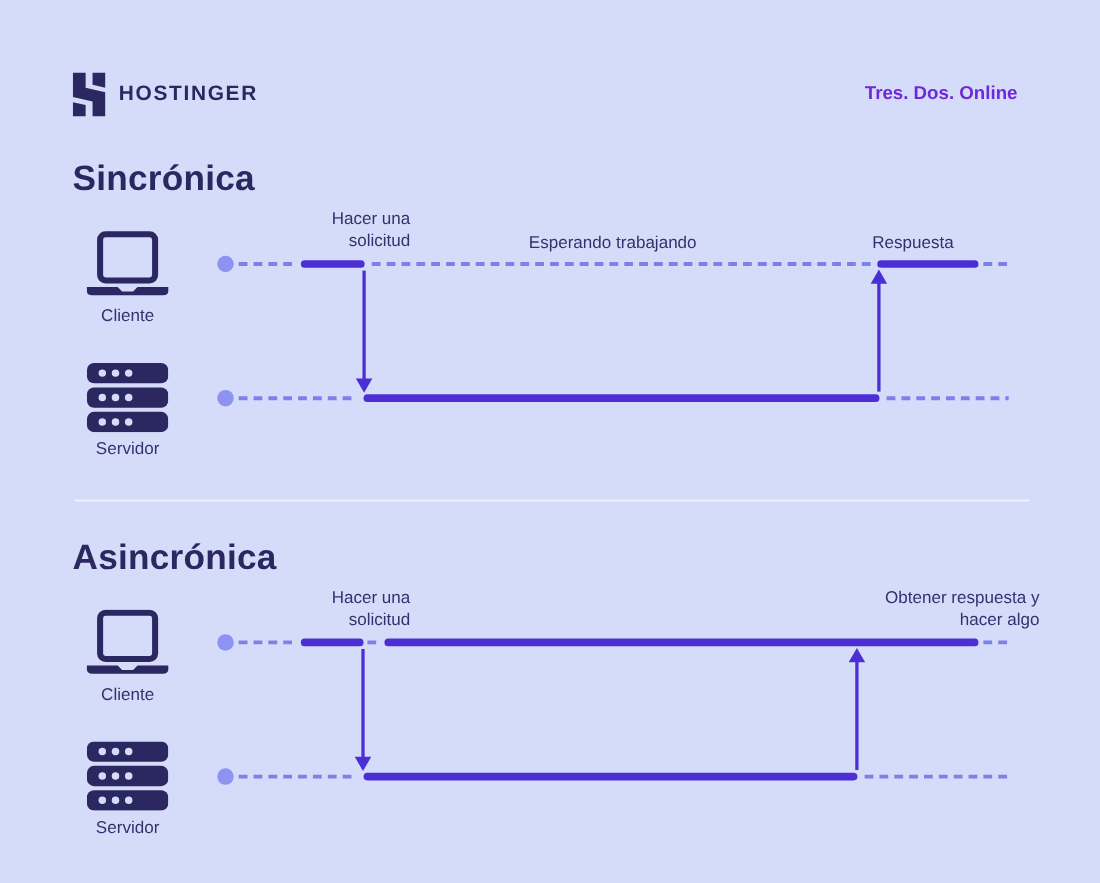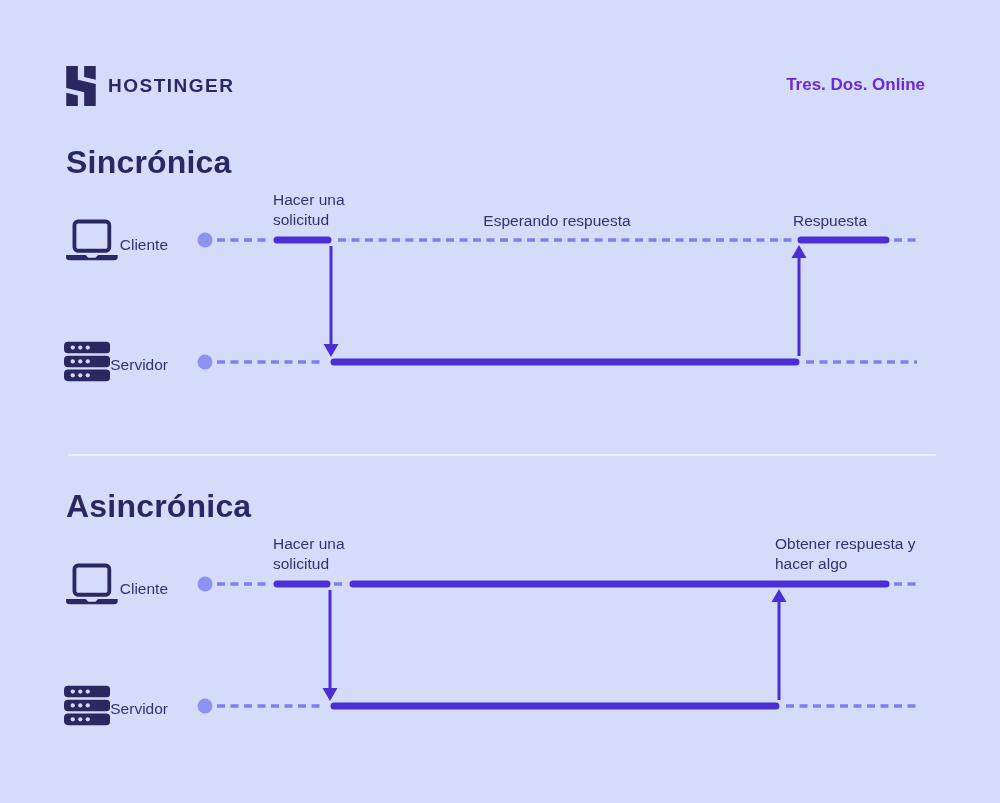--- a/index.html
+++ b/index.html
@@ -16,7 +16,7 @@
   .section-title{font-size:32px;font-weight:800;color:#2b2760;letter-spacing:0.2px;}
   .actor{display:flex;flex-direction:row;align-items:center;width:104px;}
   .actor-label{font-size:15.5px;color:#35316e;margin-top:7px;}
-  .tl-label{font-size:15.5px;color:#35316e;line-height:20px;}
+  .tl-label{font-size:15.5px;color:#35316e;line-height:20px;text-align:right;}
   .tl-label.center{text-align:center;}
   .divider{background:#eef1fd;border-radius:2px;}
   svg{display:block;}

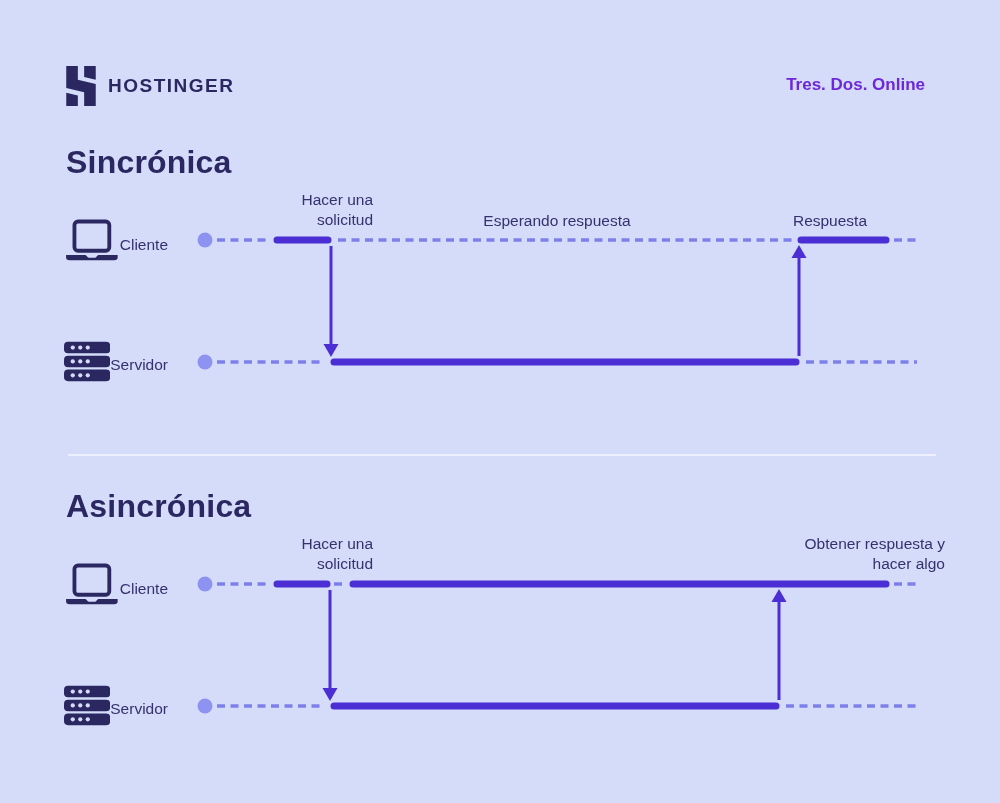--- a/index.html
+++ b/index.html
@@ -103,7 +103,7 @@
   </div>
 
   <div class="abs tl-label" style="left:273px;top:190px;width:100px;">Hacer una solicitud</div>
-  <div class="abs tl-label center" style="left:457px;top:211px;width:200px;">Esperando respuesta</div>
+  <div class="abs tl-label center" style="left:457px;top:211px;width:200px;">Esperando trabajando</div>
   <div class="abs tl-label center" style="left:780px;top:211px;width:100px;">Respuesta</div>
 
   <div class="abs tl-label" style="left:273px;top:534px;width:100px;">Hacer una solicitud</div>

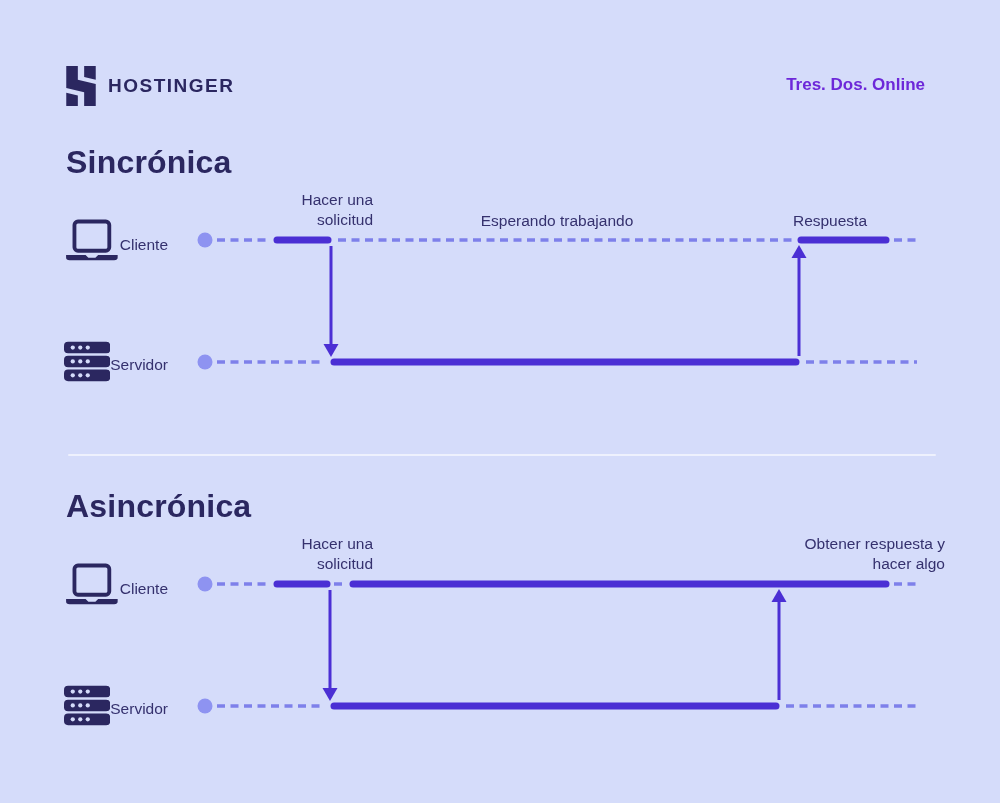--- a/index.html
+++ b/index.html
@@ -14,7 +14,7 @@
   .brand-name{font-size:19px;font-weight:800;letter-spacing:1.5px;color:#2b2760;}
   .tagline{font-size:17px;font-weight:700;color:#6d28d9;}
   .section-title{font-size:32px;font-weight:800;color:#2b2760;letter-spacing:0.2px;}
-  .actor{display:flex;flex-direction:row;align-items:center;width:104px;}
+  .actor{display:flex;flex-direction:column;align-items:center;width:104px;}
   .actor-label{font-size:15.5px;color:#35316e;margin-top:7px;}
   .tl-label{font-size:15.5px;color:#35316e;line-height:20px;text-align:right;}
   .tl-label.center{text-align:center;}

